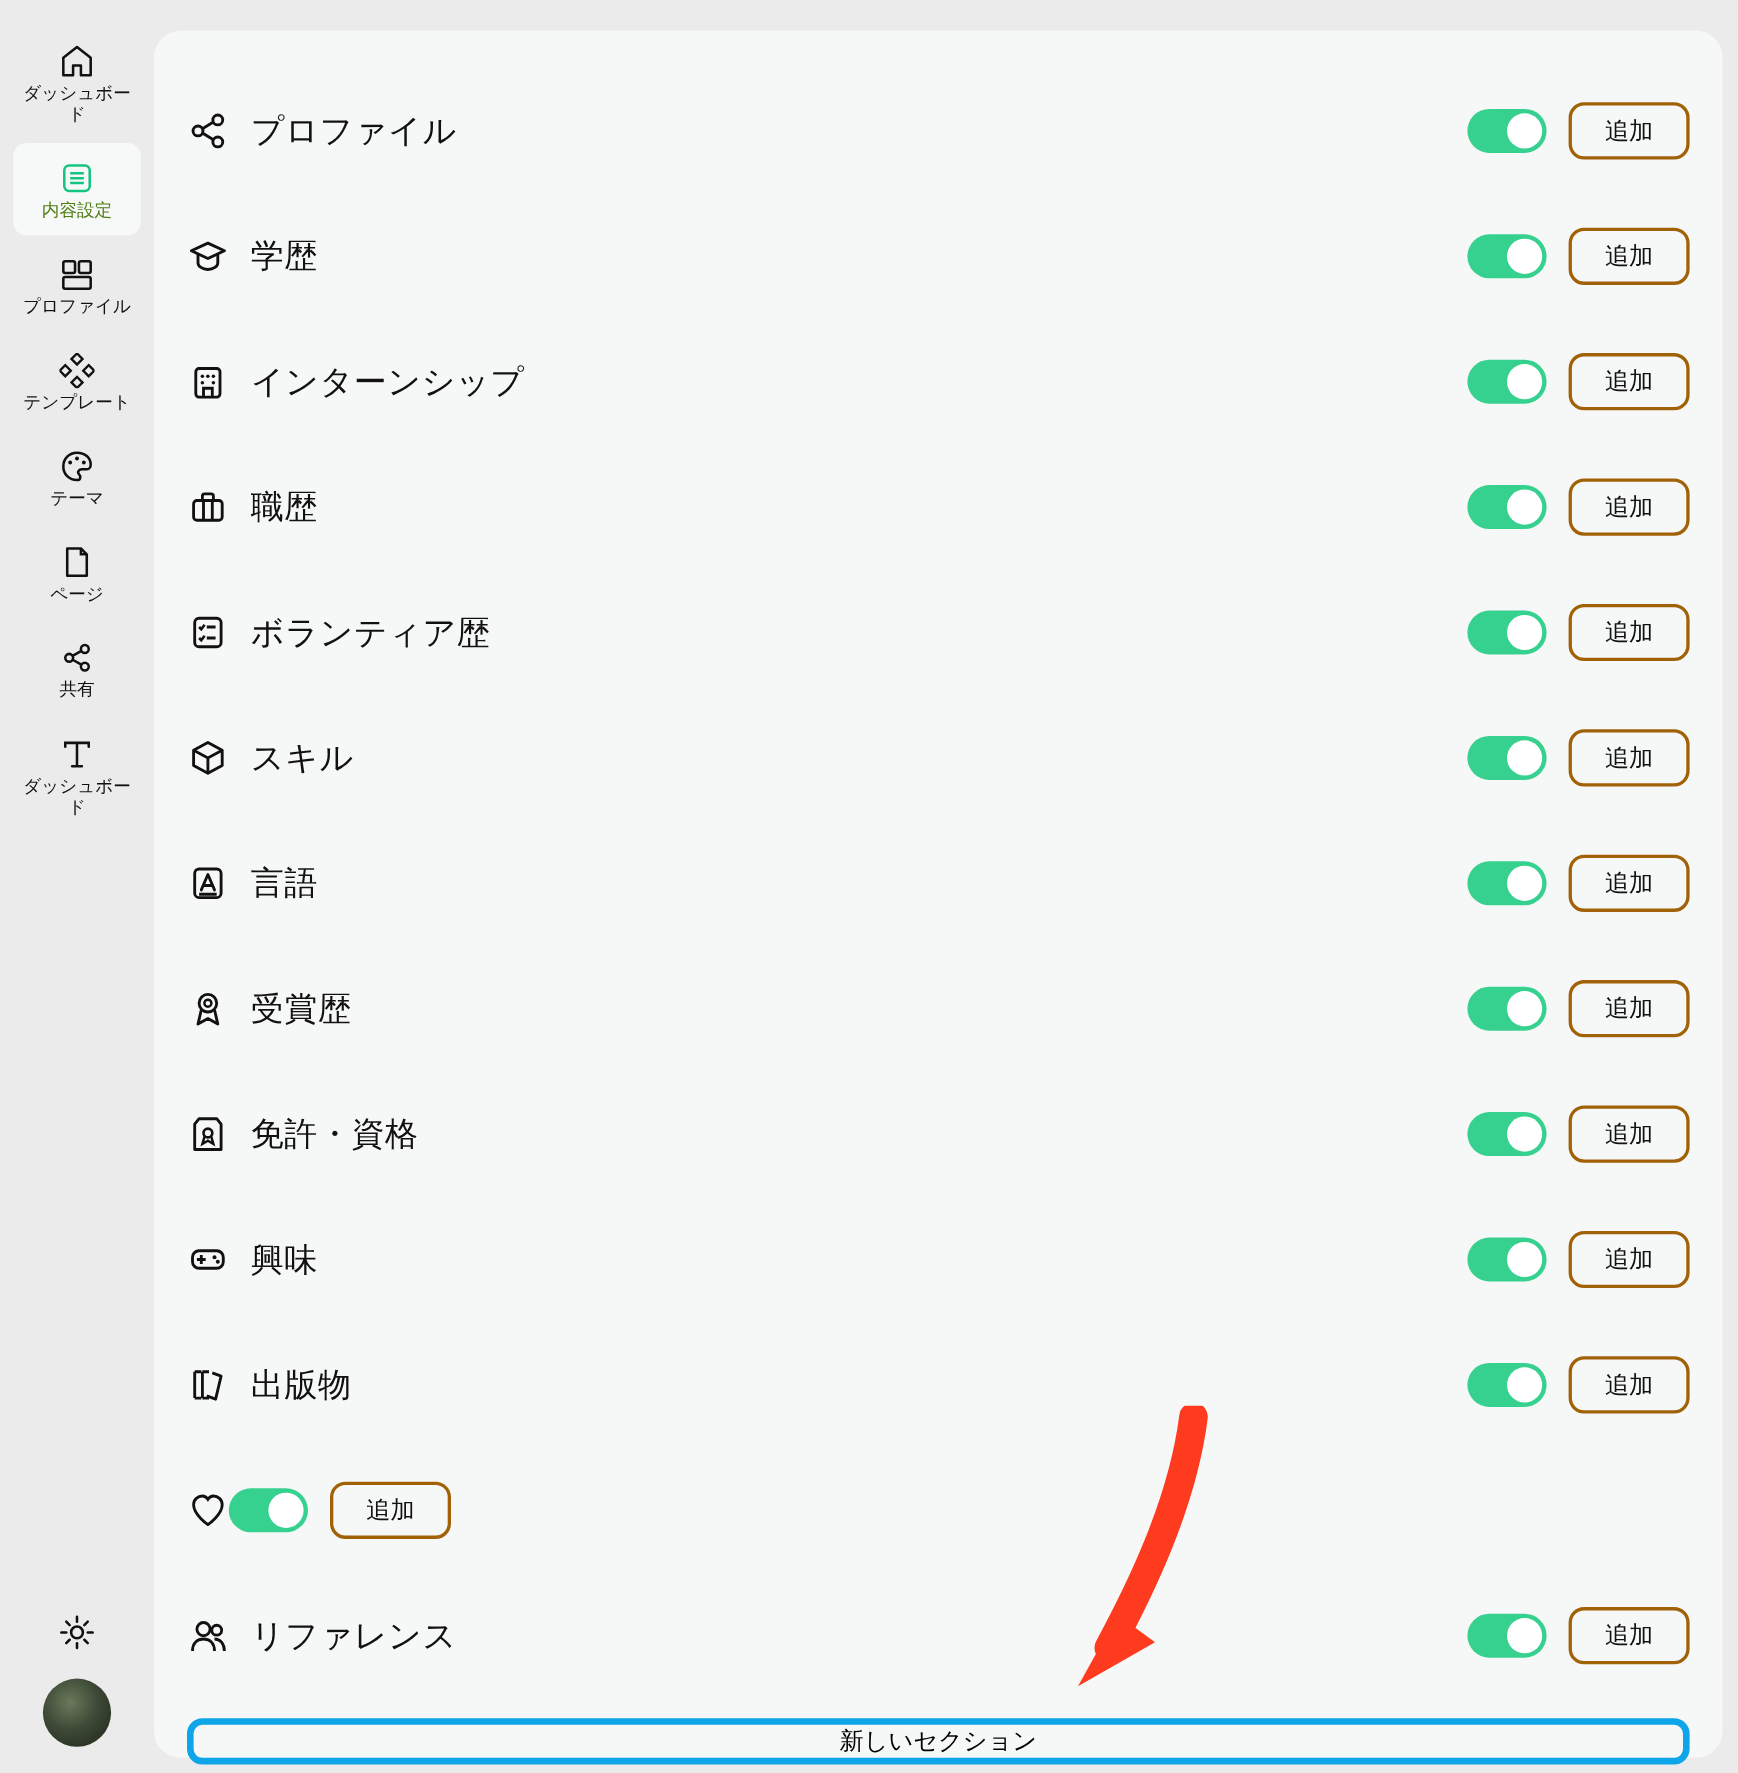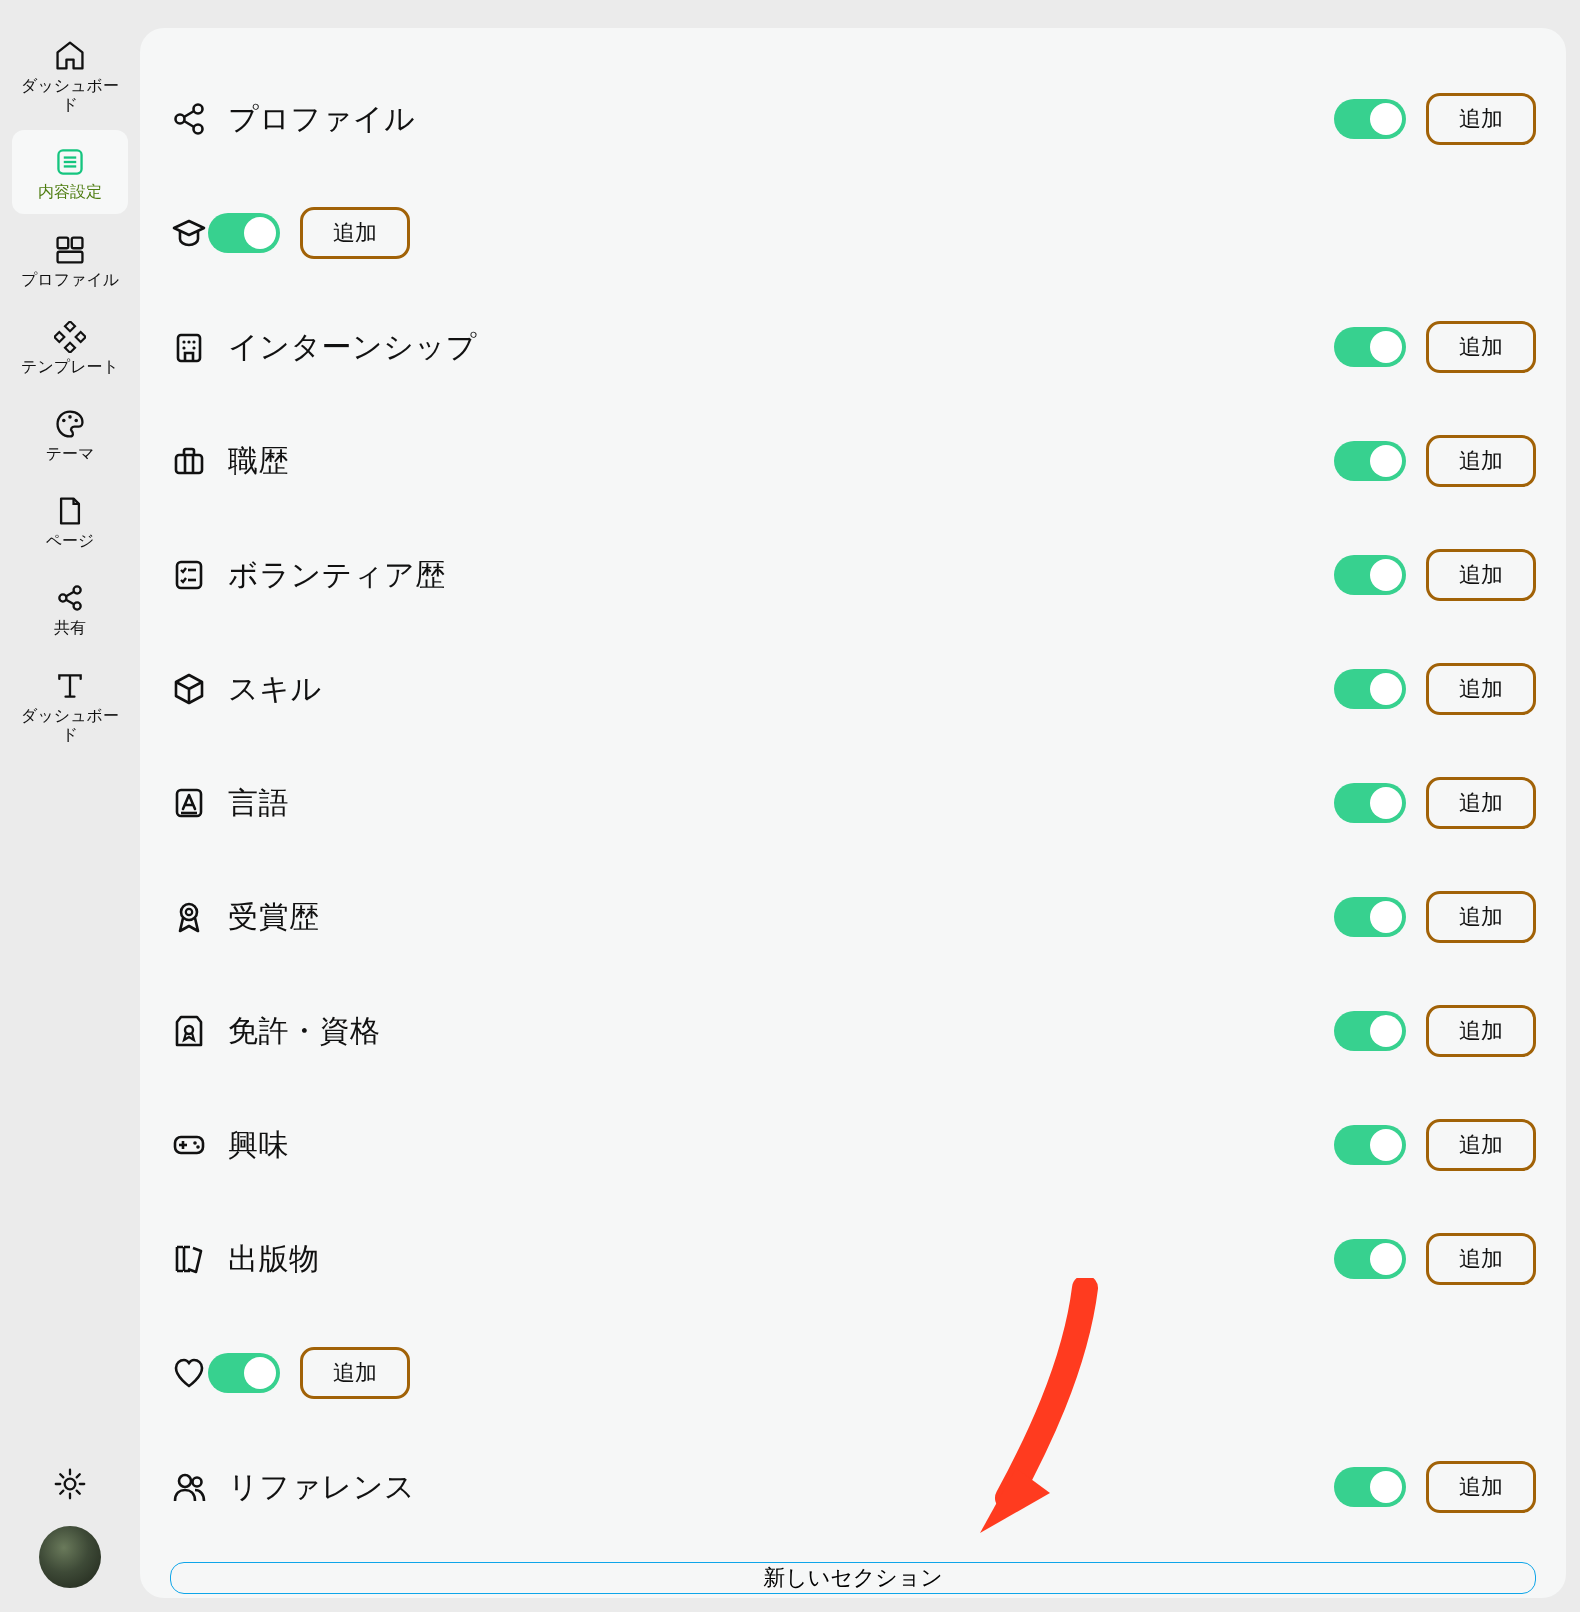--- a/index.html
+++ b/index.html
@@ -391,6 +391,7 @@
               <use href="#i-grad"></use>
             </svg>
           </span>
+          <span class="section-label">学歴</span>
           <div class="toggle">
             <div class="knob"></div>
           </div>

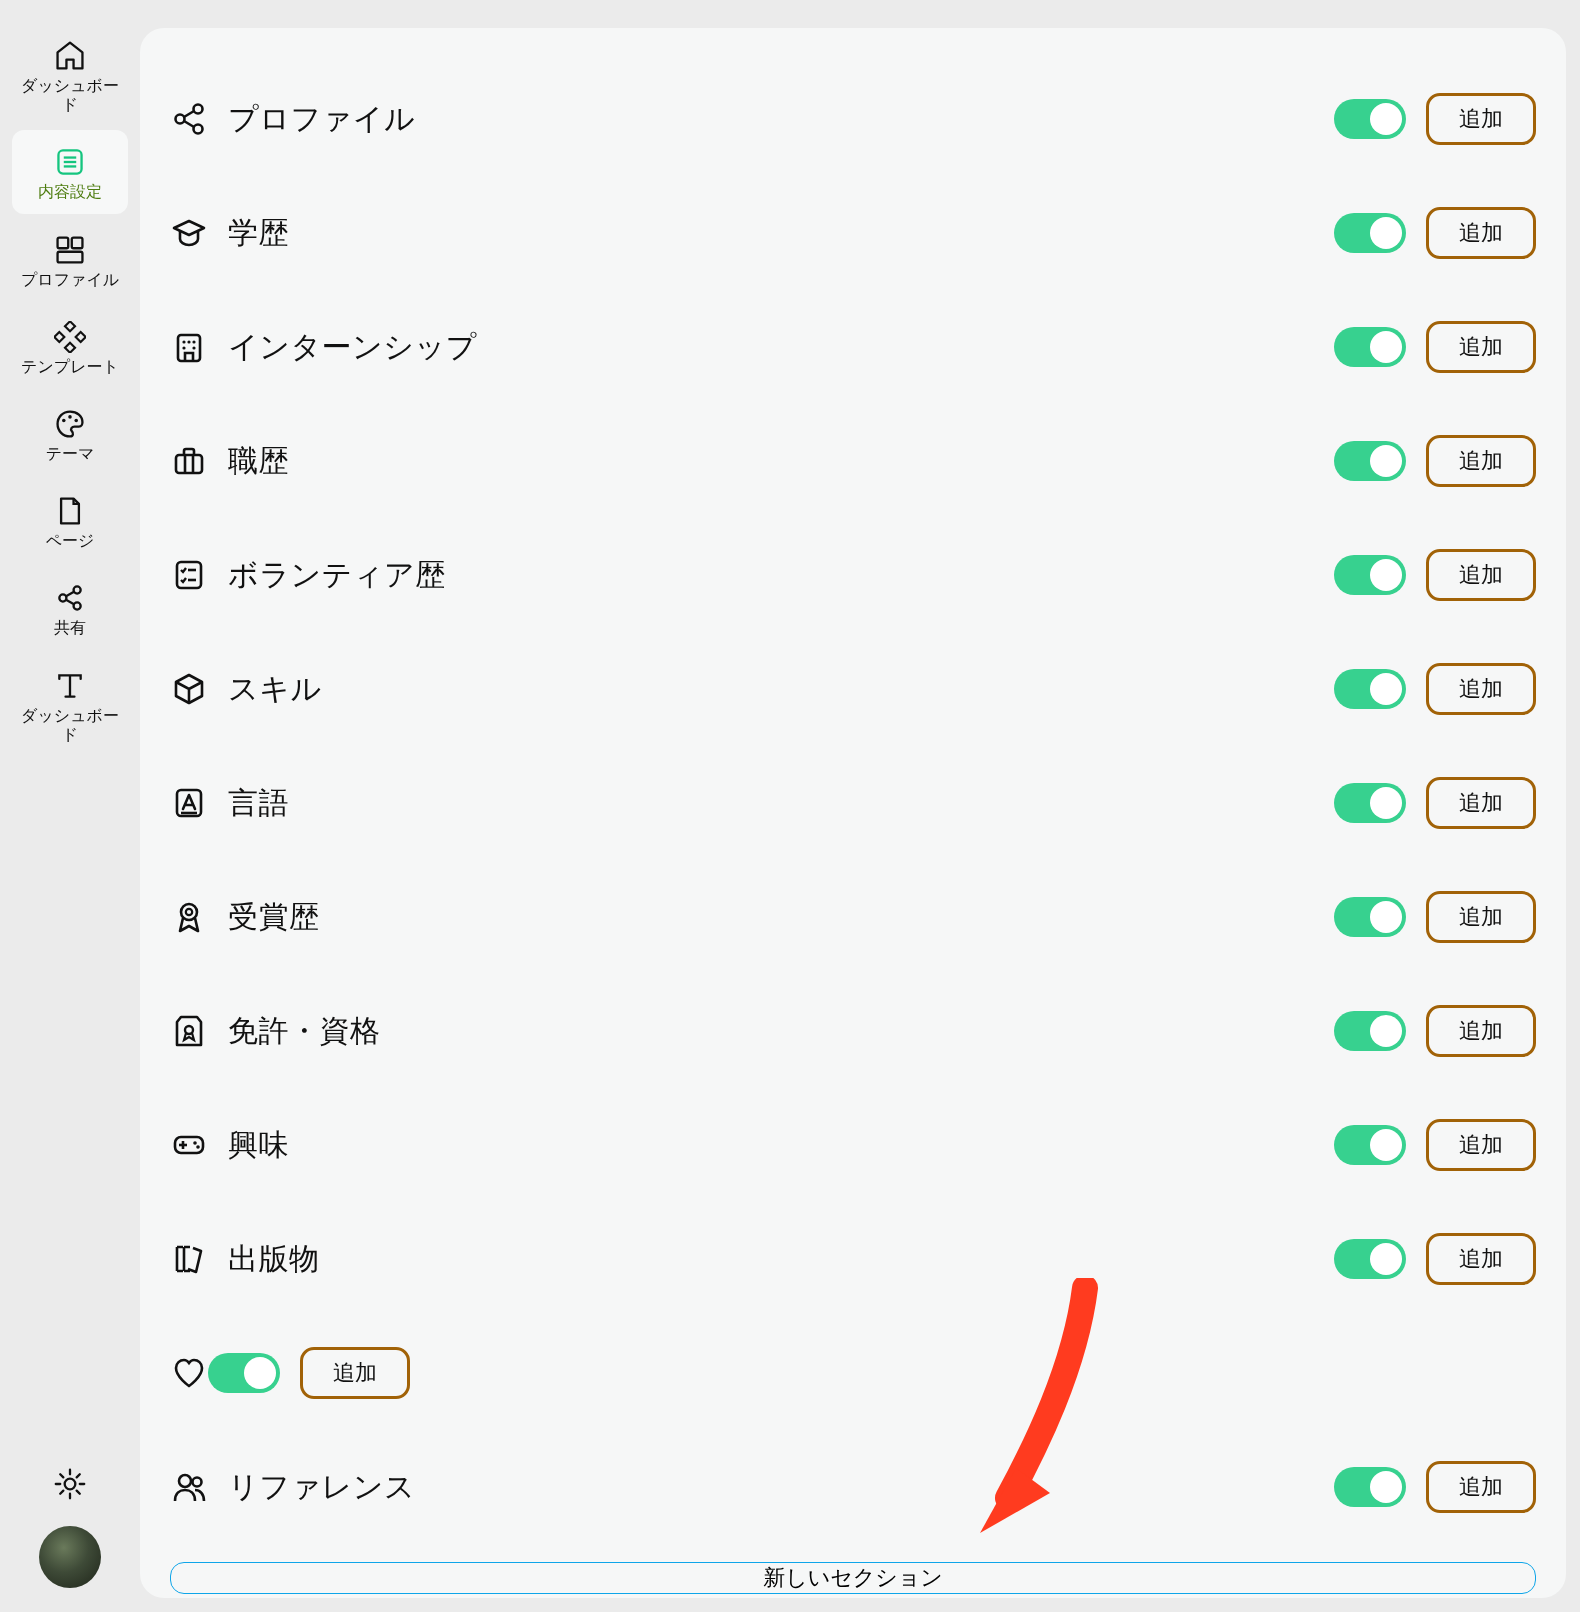--- a/index.html
+++ b/index.html
@@ -140,7 +140,7 @@
     margin-top: 18px;
     height: 56px;
     width: 100%;
-    border: 1px solid #0ea5e9;
+    border: 6px solid #0ea5e9;
     border-radius: 14px;
     background: #f6f7f7;
     font-size: 22px;

